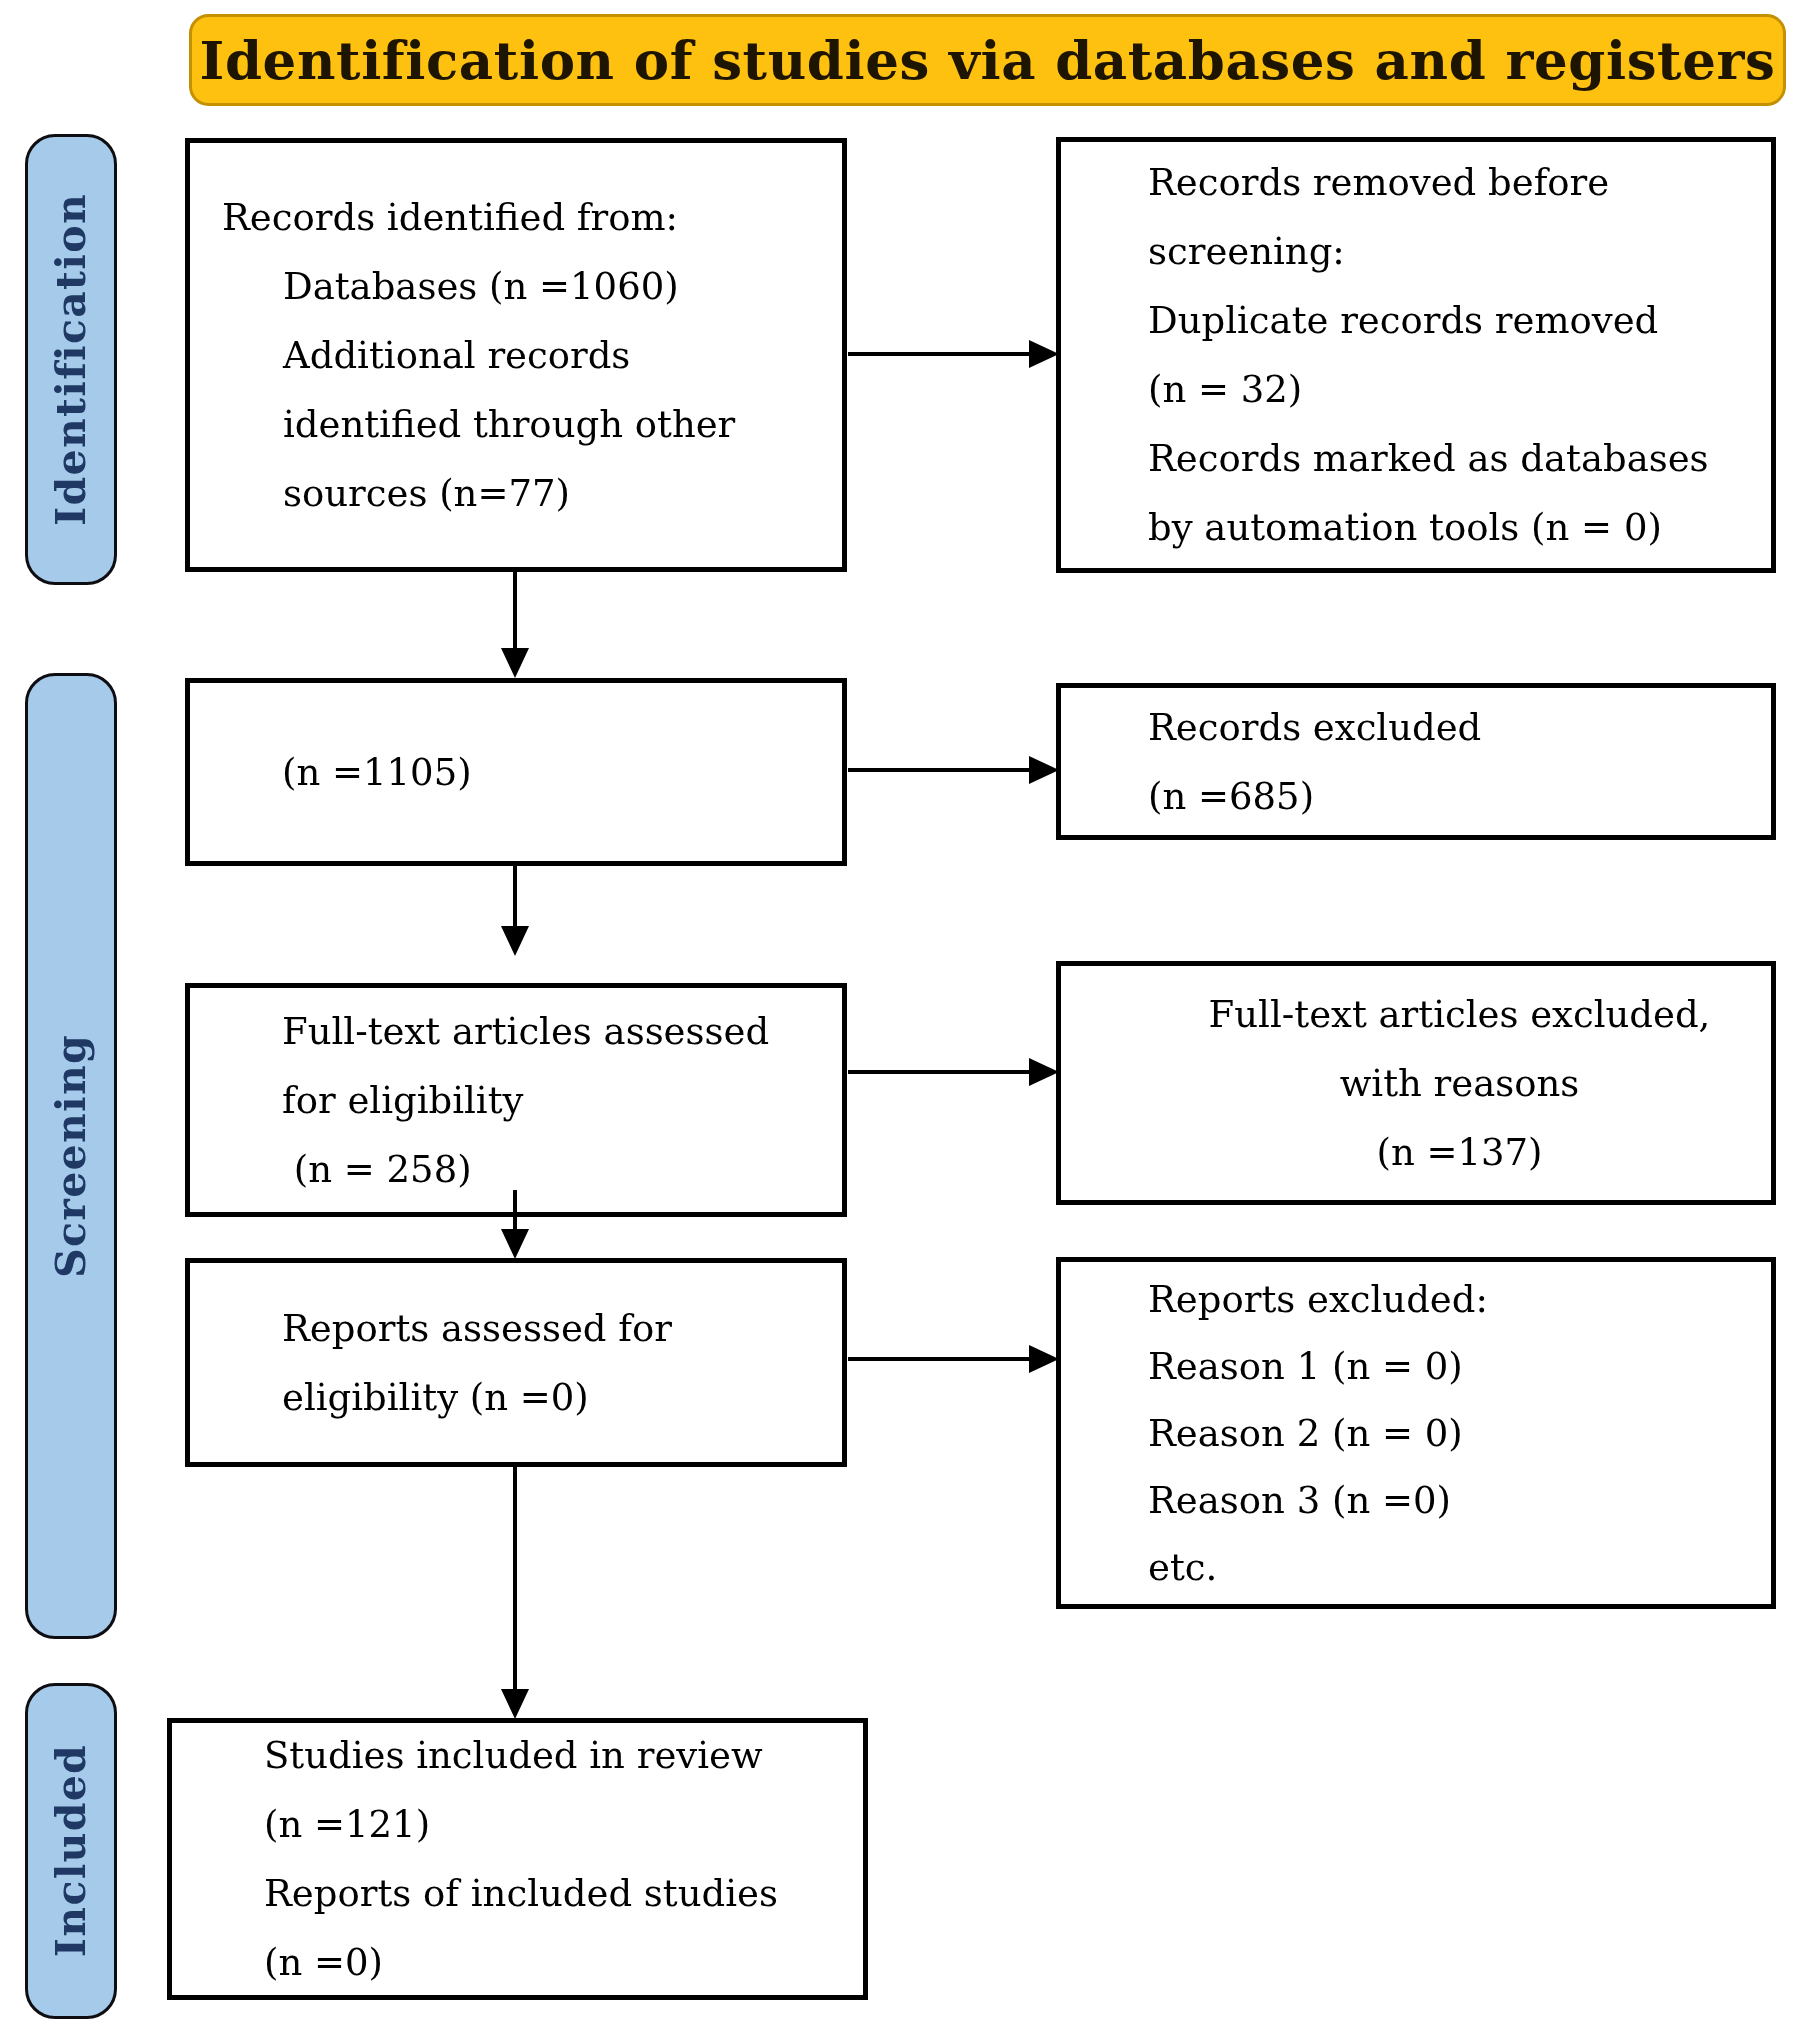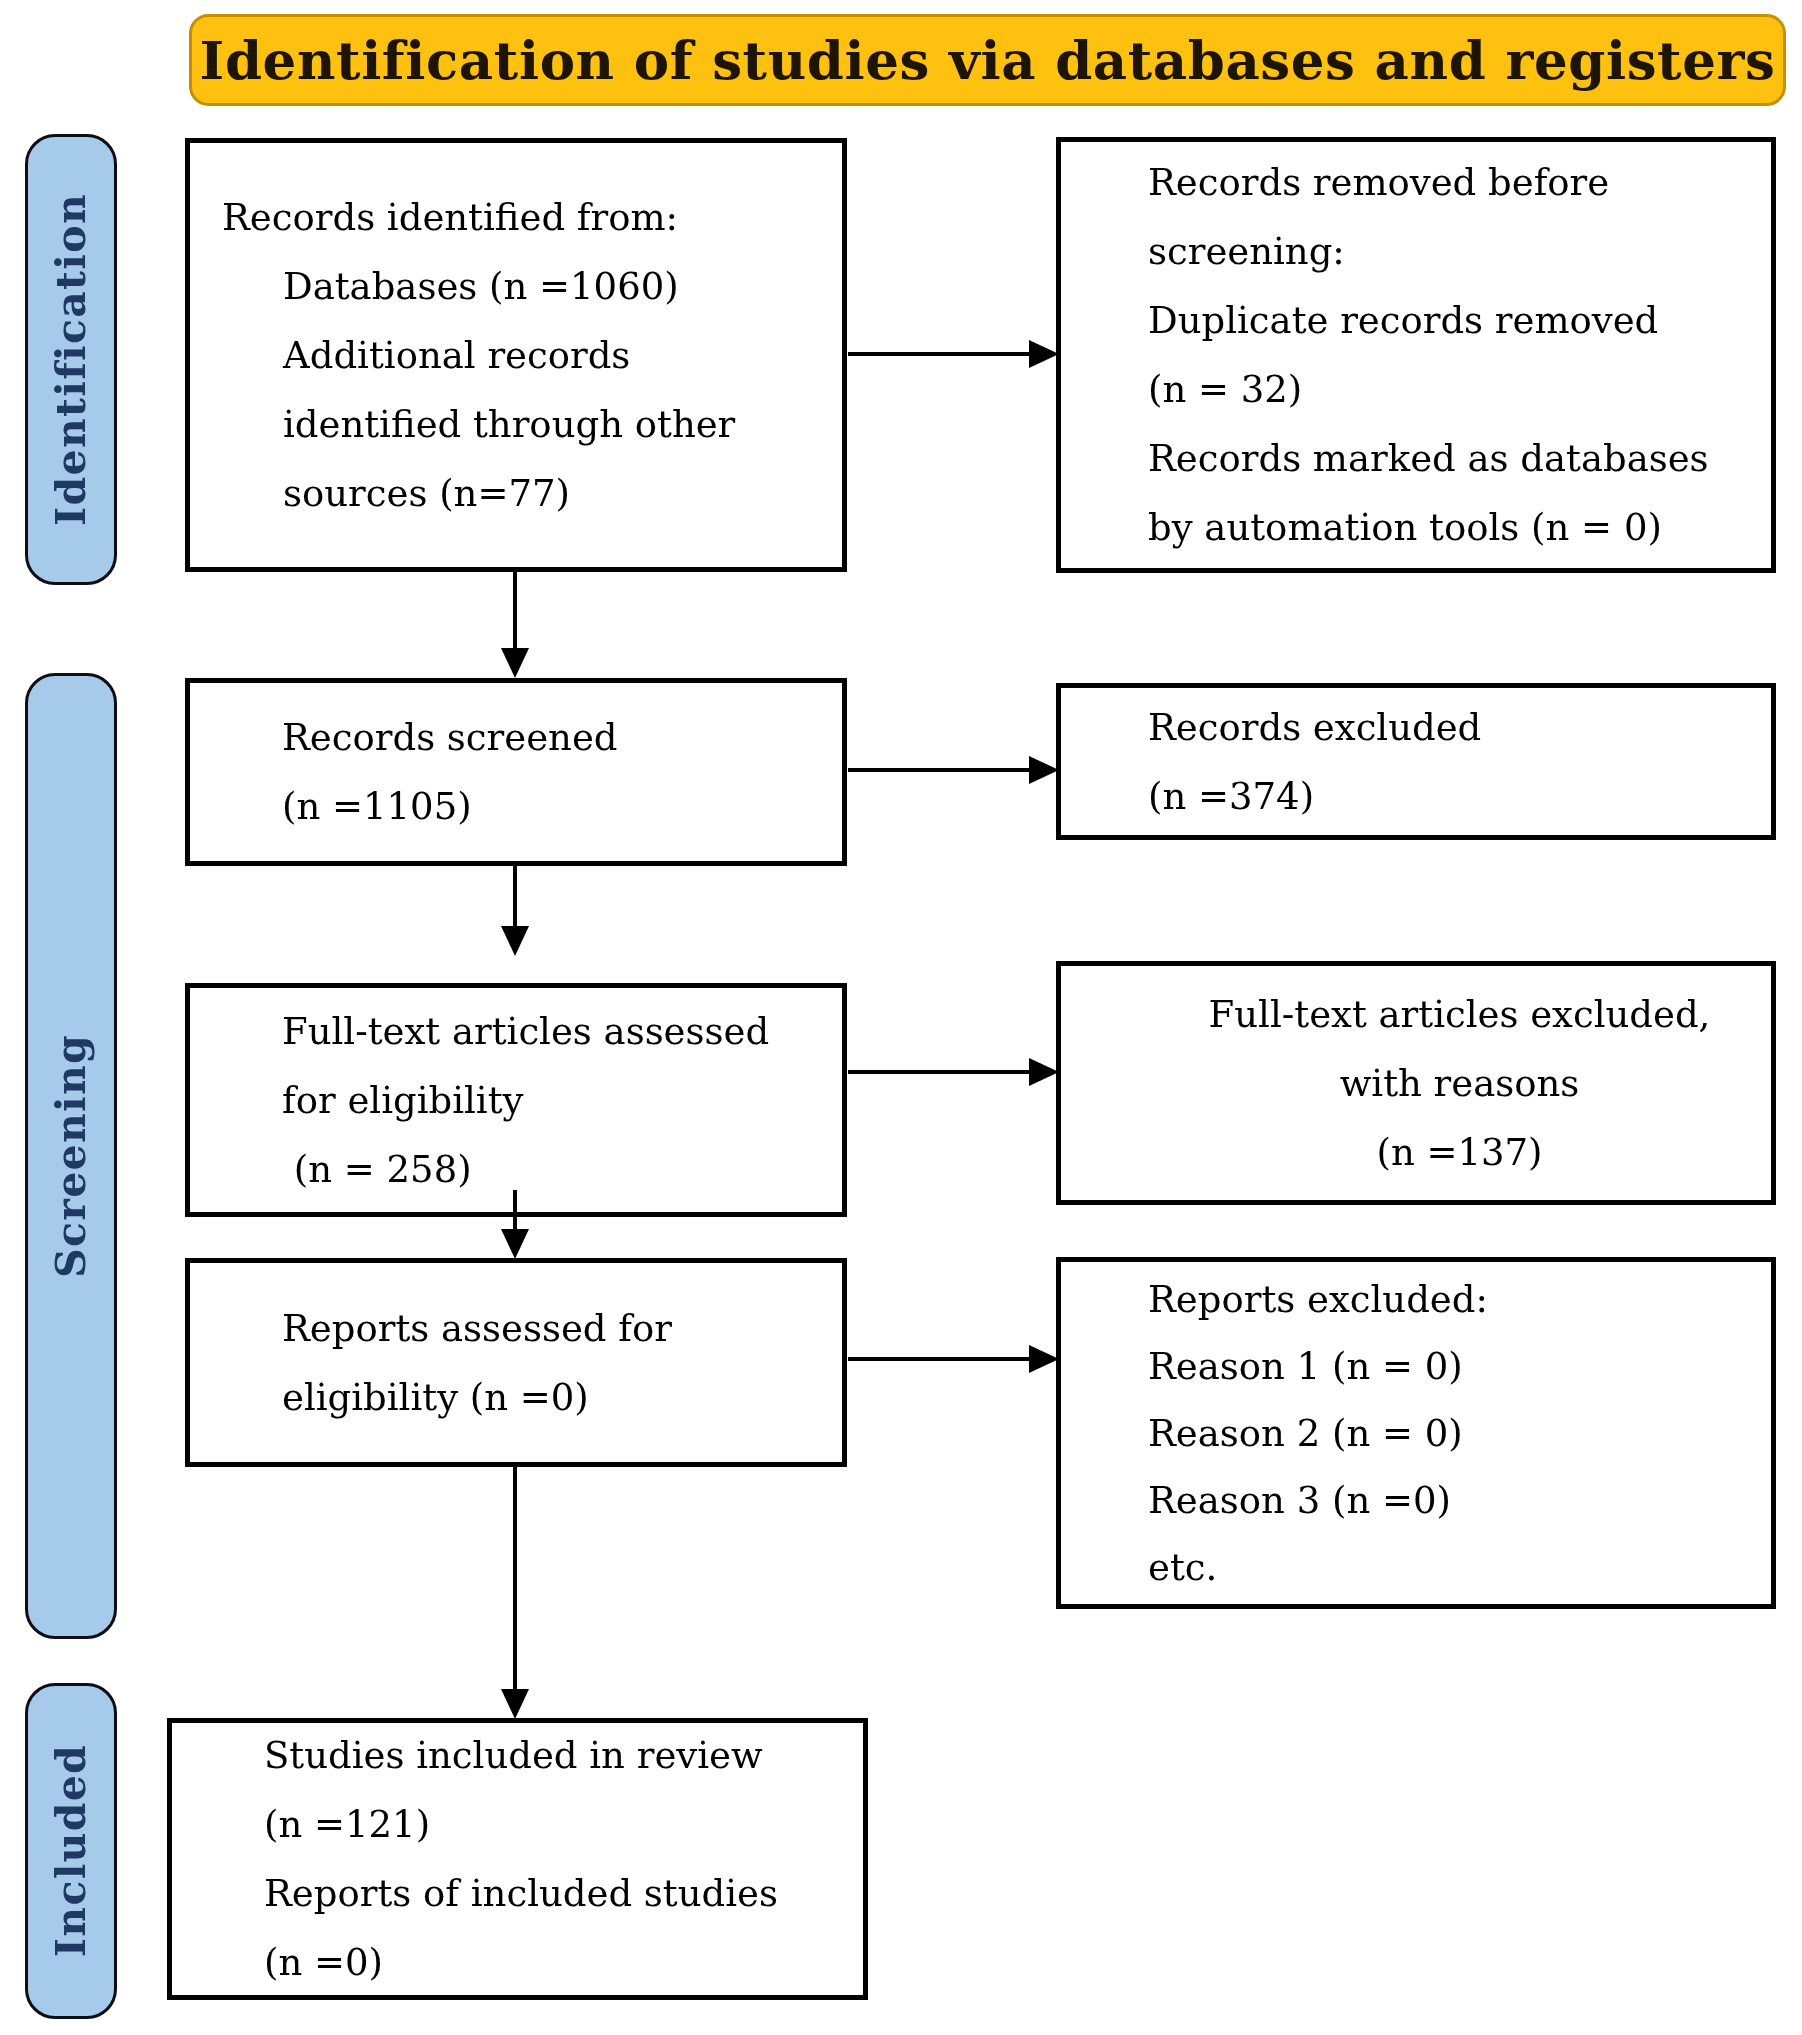--- a/index.html
+++ b/index.html
@@ -173,7 +173,6 @@
   </div>
 
   <div class="fbox col-left" id="box-records-screened">
-    <div class="line">Records screened</div>
     <div class="line">(n =1105)</div>
   </div>
 

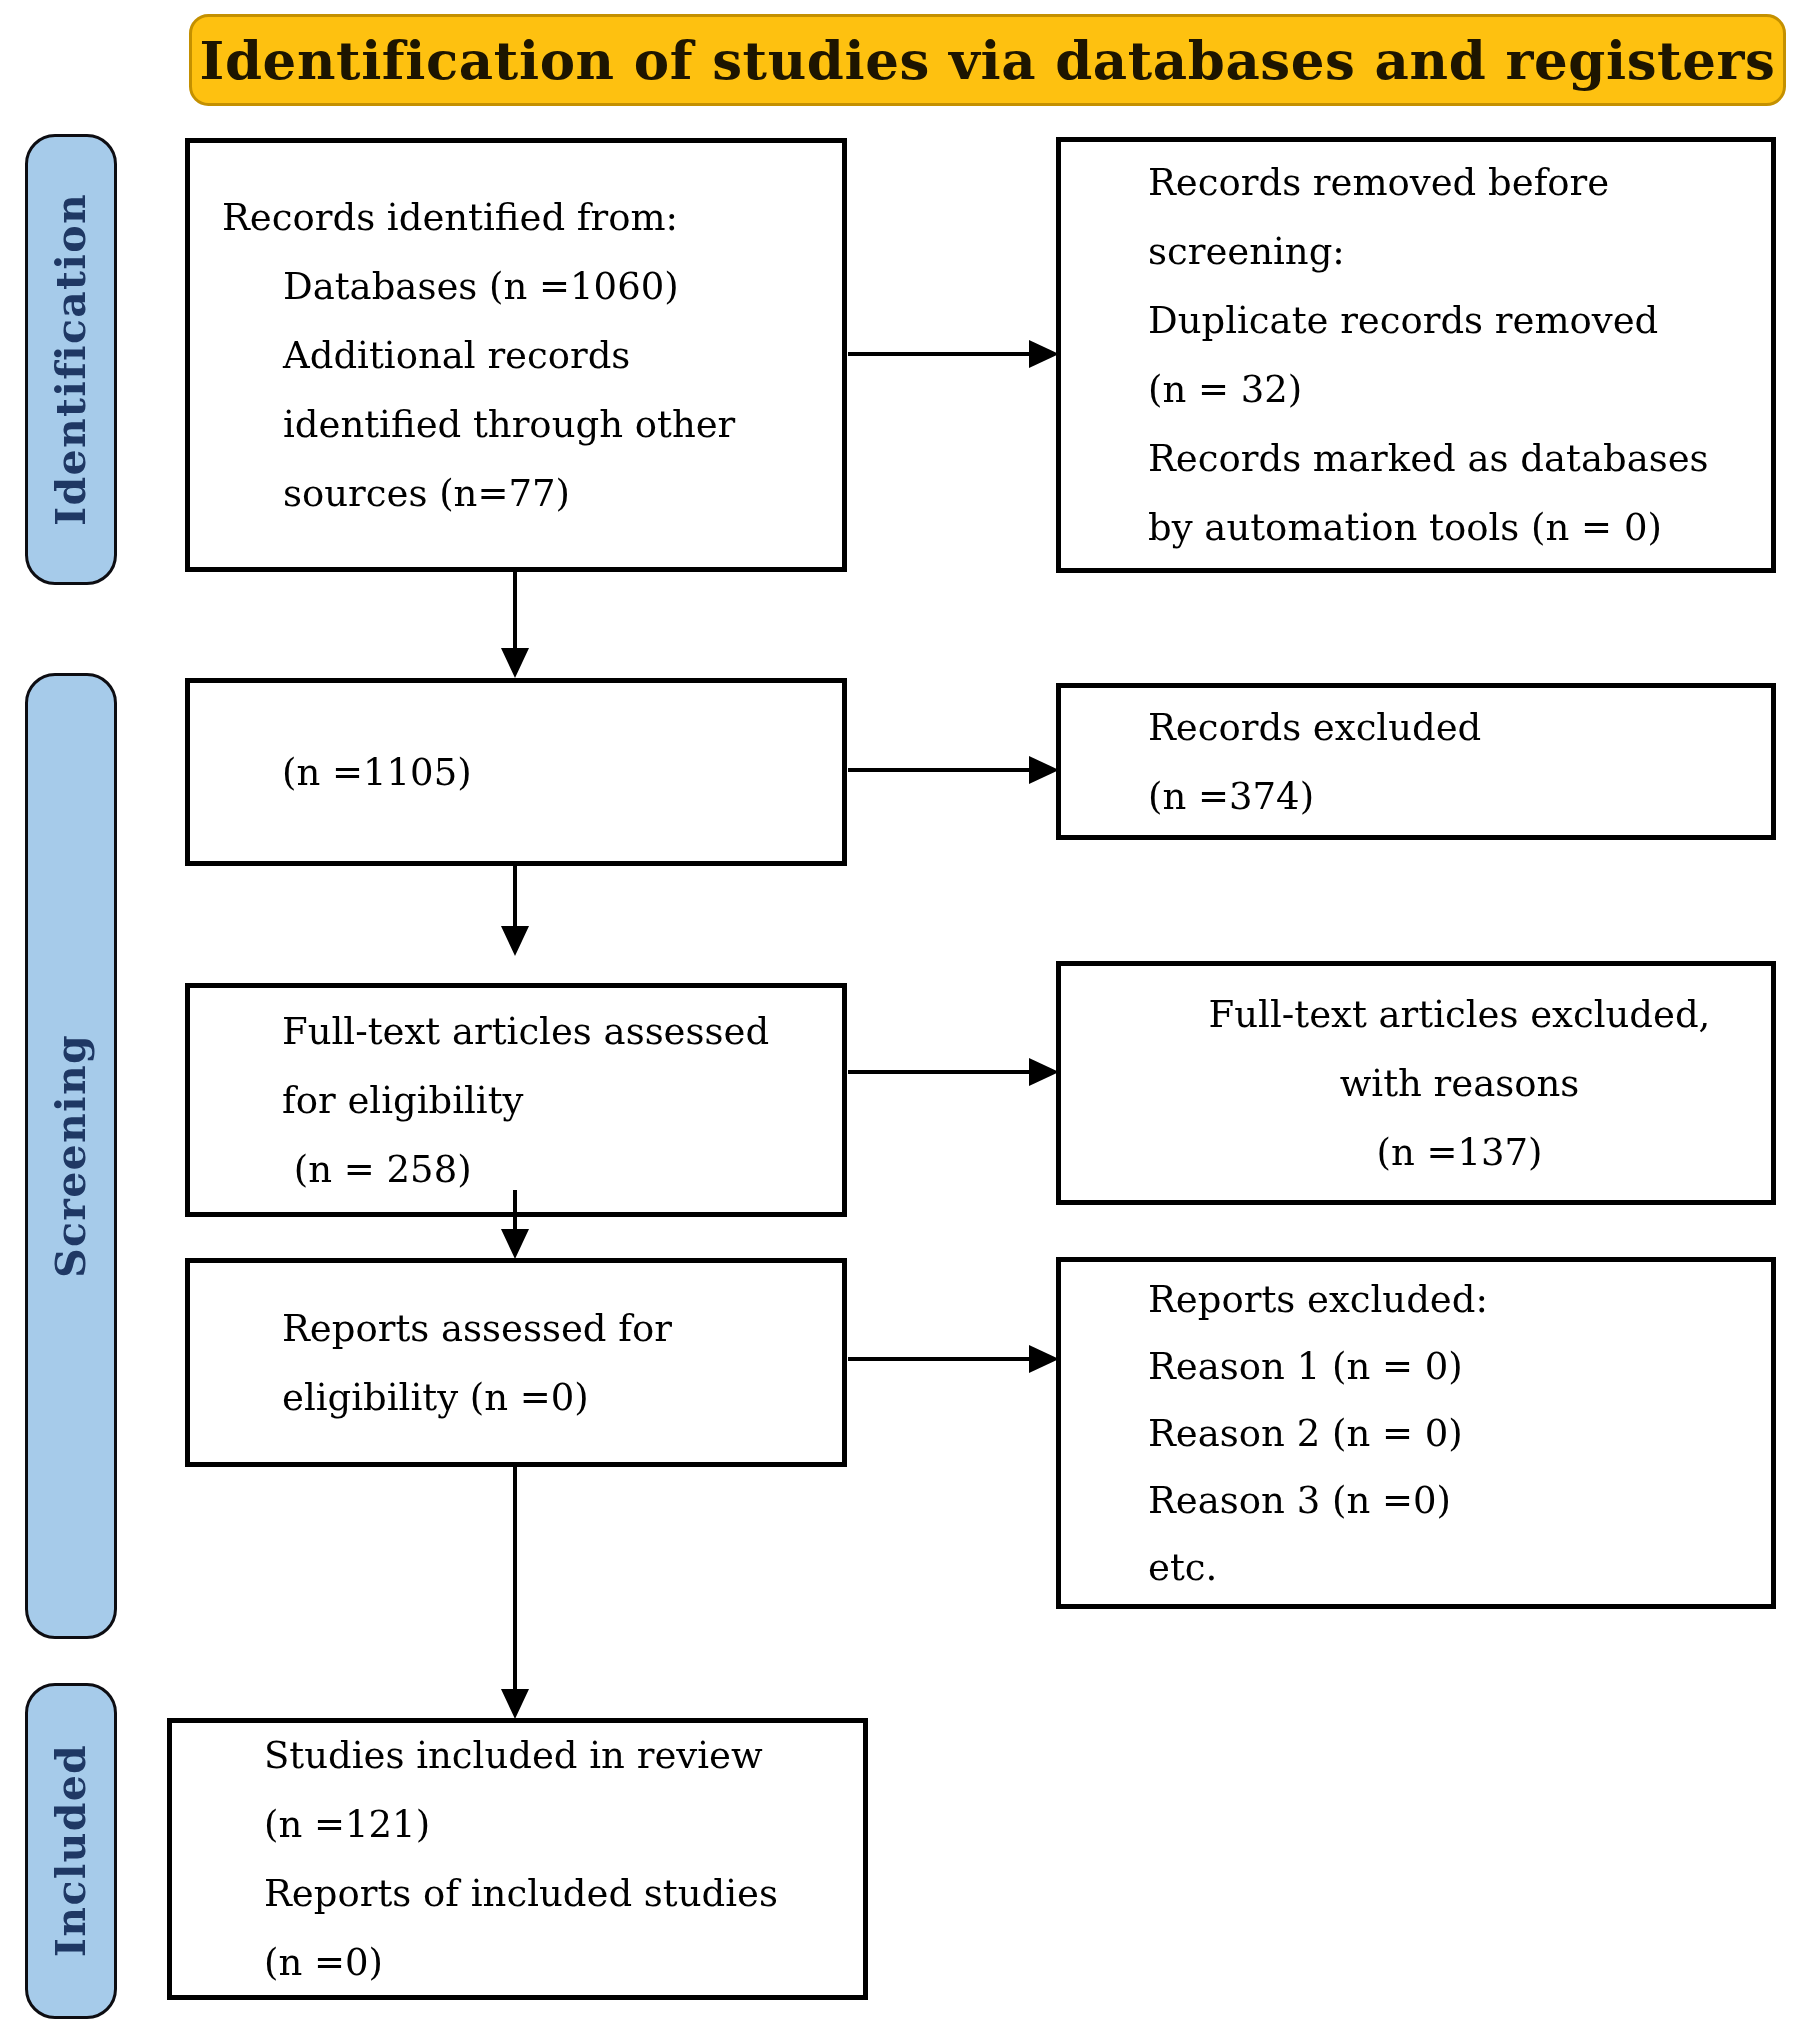--- a/index.html
+++ b/index.html
@@ -178,7 +178,7 @@
 
   <div class="fbox col-right" id="box-records-excluded">
     <div class="line">Records excluded</div>
-    <div class="line">(n =374)</div>
+    <div class="line">(n =685)</div>
   </div>
 
   <div class="fbox col-left" id="box-fulltext-assessed">

